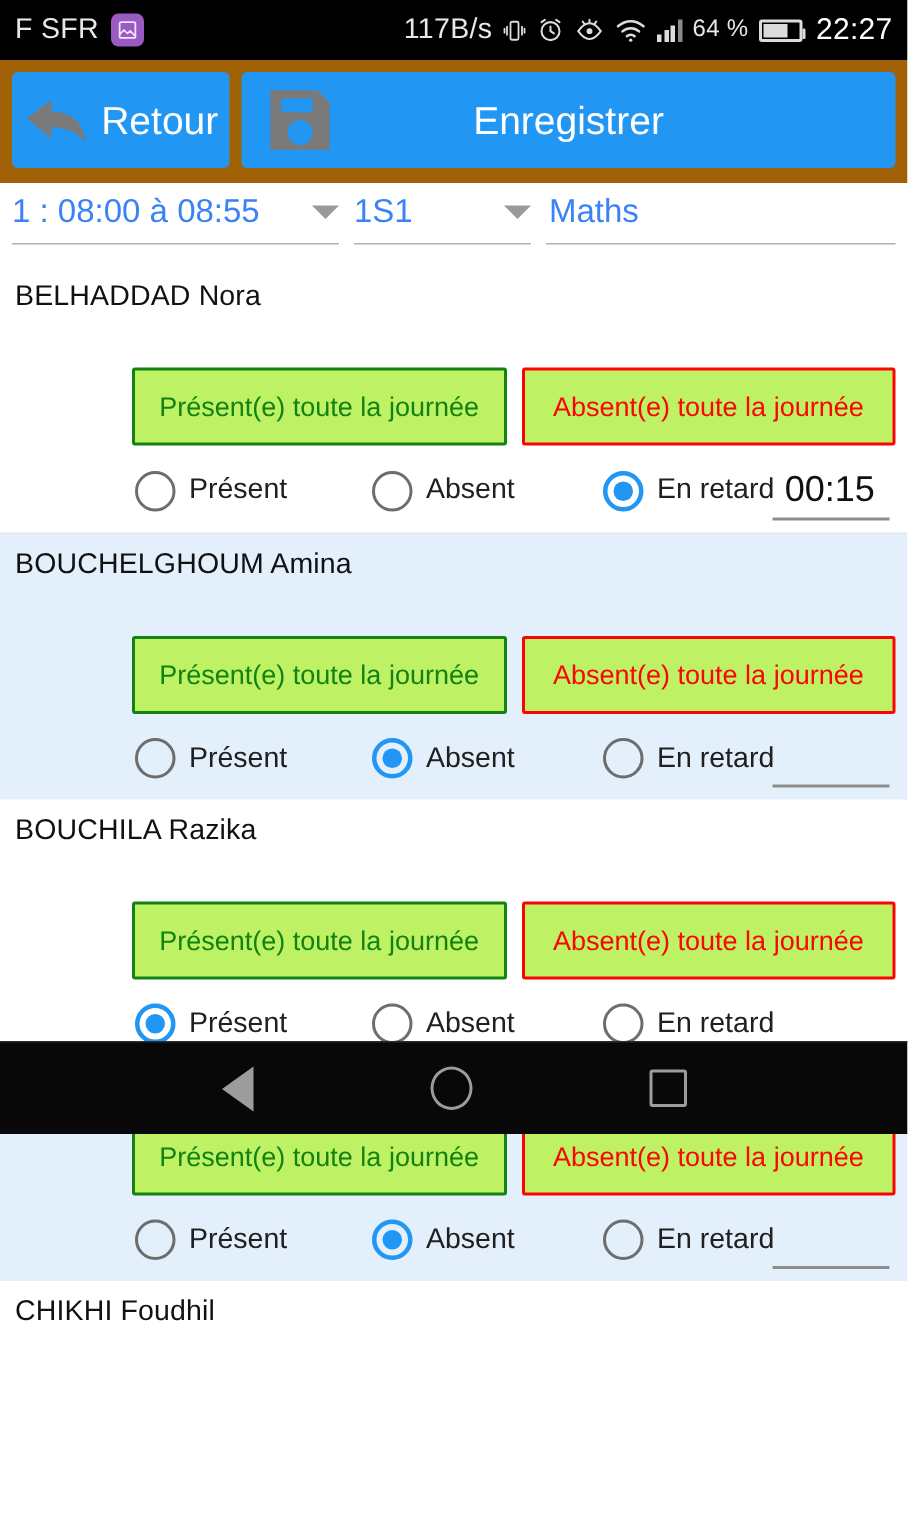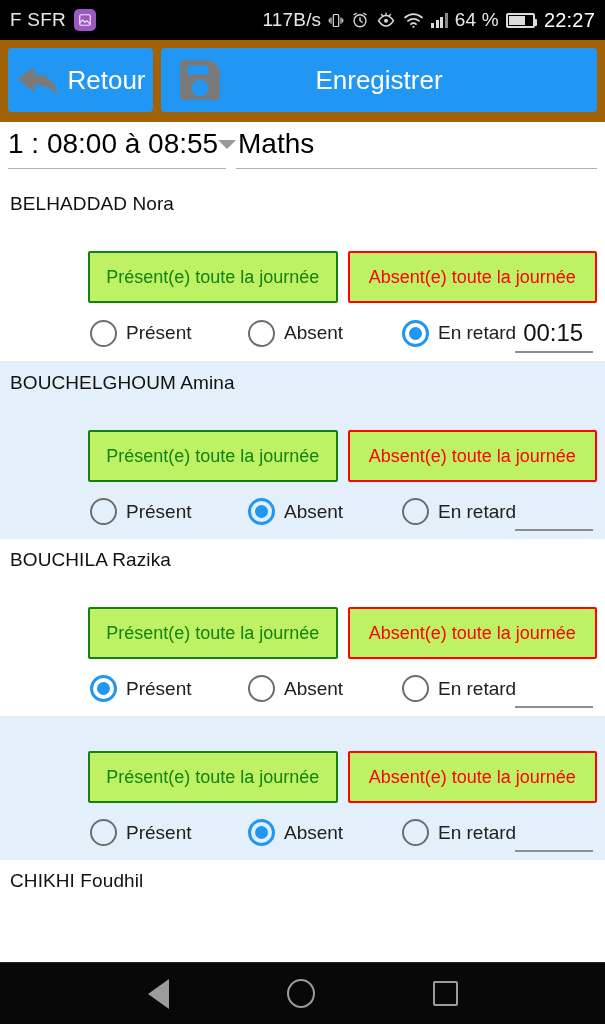--- a/index.html
+++ b/index.html
@@ -9,7 +9,7 @@
     font-family: "Liberation Sans", sans-serif;
     overflow: hidden;
   }
-  .screen { position: relative; width: 605px; height: 1024px; background:#fff; }
+  .screen { position: relative; width: 605px; height: 756px; background:#fff; }
 
   
   .status-bar {

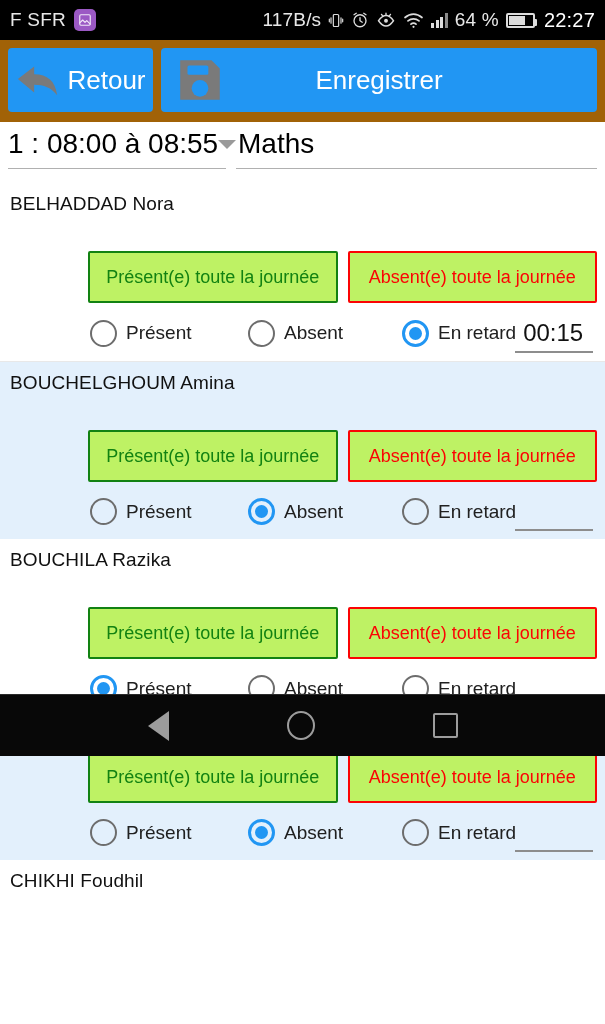--- a/index.html
+++ b/index.html
@@ -25,7 +25,7 @@
   }
   .sb-right { margin-left:auto; display:flex; align-items:center; gap:7px; }
   .sb-net { font-size:19px; color:#e8e8e8; }
-  .sb-batt-txt { font-size:19px; color:#e8e8e8; }
+  .sb-batt-txt { font-size:16px; color:#e8e8e8; }
   .sb-clock { font-size:20px; color:#ffffff; margin-left:2px; }
   .ic { display:block; }
 

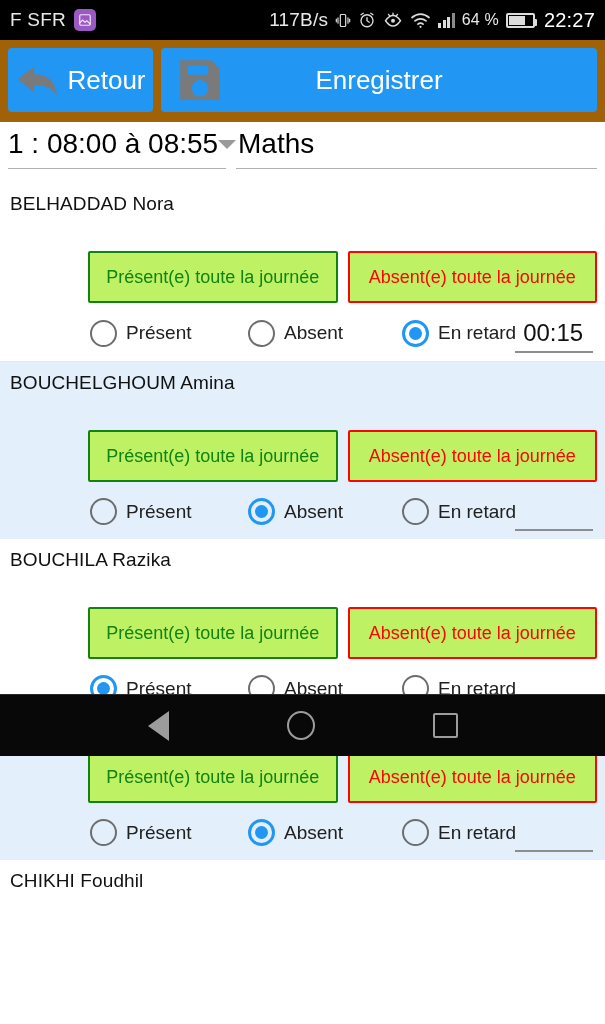--- a/index.html
+++ b/index.html
@@ -62,7 +62,7 @@
   .sp-1 { width:218px; }
   .sp-2 { width:118px; }
   .sp-3 { flex:1; }
-  .sp-text { font-size:28px; color:#000000; white-space:nowrap; }
+  .sp-text { font-size:22px; color:#3b82f6; white-space:nowrap; }
   .sp-arrow {
     margin-left:auto; width:0; height:0;
     border-left:9px solid transparent; border-right:9px solid transparent;

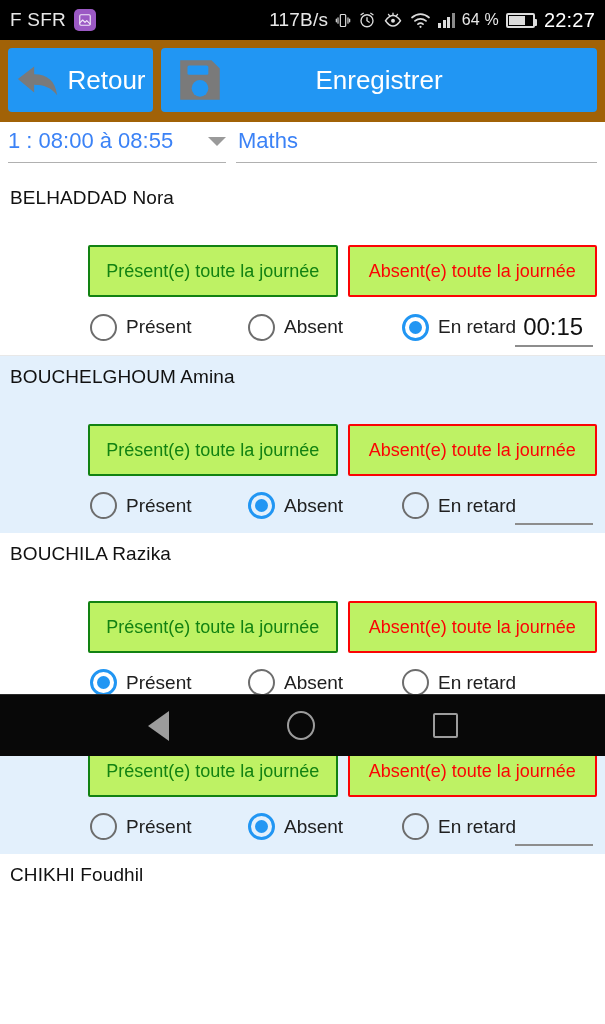--- a/index.html
+++ b/index.html
@@ -206,6 +206,10 @@
       <span class="sp-text">1 : 08:00 à 08:55</span>
       <span class="sp-arrow"></span>
     </div>
+    <div class="spinner sp-2">
+      <span class="sp-text">1S1</span>
+      <span class="sp-arrow"></span>
+    </div>
     <div class="spinner sp-3">
       <span class="sp-text">Maths</span>
     </div>

